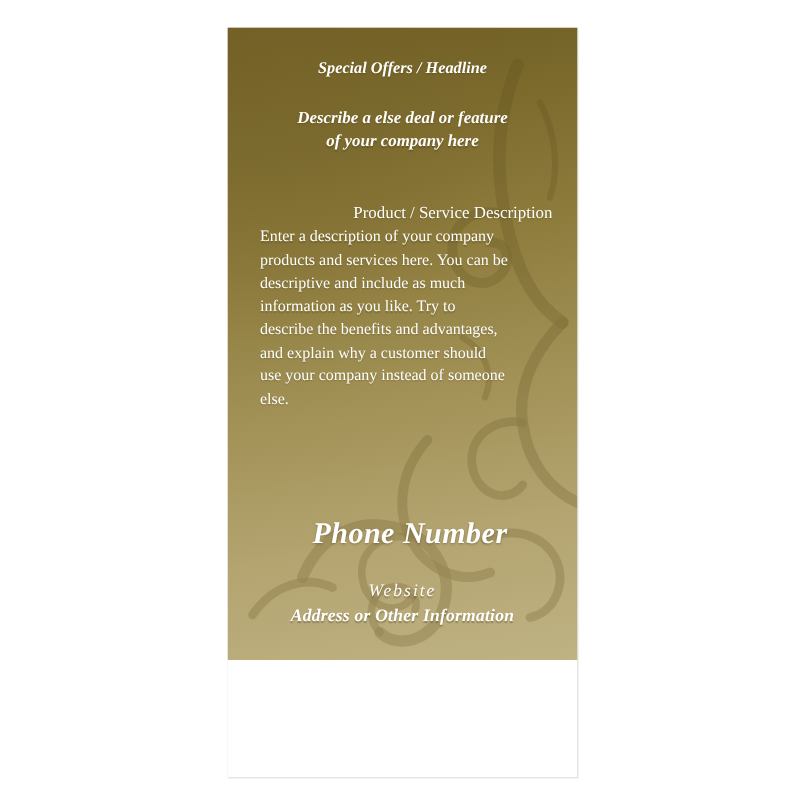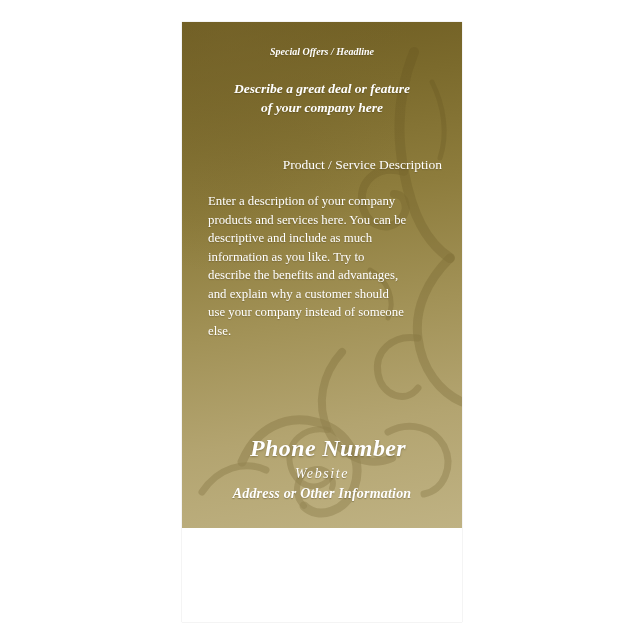--- a/index.html
+++ b/index.html
@@ -93,7 +93,7 @@
     text-align: center;
     font-style: italic;
     font-weight: bold;
-    font-size: 10px;
+    font-size: 13px;
     color: #ffffff;
     text-shadow: 0 1px 1px rgba(60,48,16,0.35);
   }

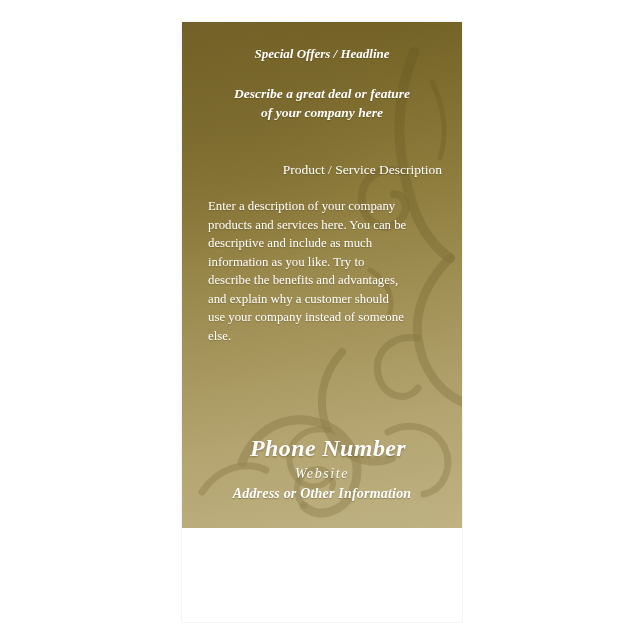--- a/index.html
+++ b/index.html
@@ -195,7 +195,7 @@
         <div class="headline">Special Offers / Headline</div>
 
         <div class="subhead">
-          <div>Describe a great deal or feature</div>
+          <div>Describe a else deal or feature</div>
           <div>of your company here</div>
         </div>
 

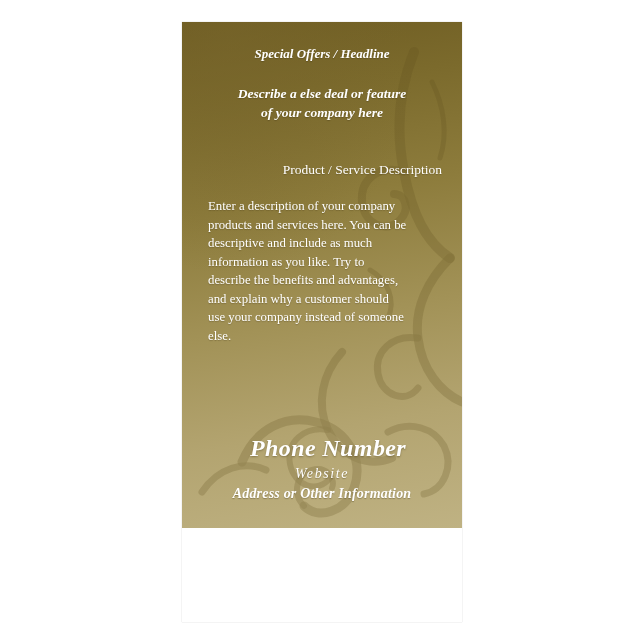--- a/index.html
+++ b/index.html
@@ -117,7 +117,7 @@
     text-shadow: 0 1px 1px rgba(60,48,16,0.3);
   }
   .body-copy {
-    margin-top: 19px;
+    margin-top: 2px;
     text-align: left;
     font-size: 12.8px;
     line-height: 18.5px;

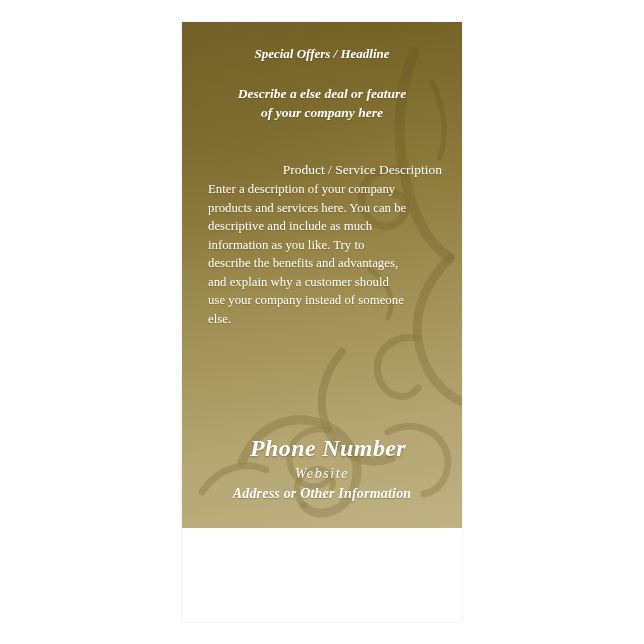--- a/index.html
+++ b/index.html
@@ -144,7 +144,7 @@
     padding-left: 12px;
   }
   .website {
-    margin-top: 4px;
+    margin-top: 25px;
     font-style: italic;
     font-size: 14px;
     color: #ffffff;

